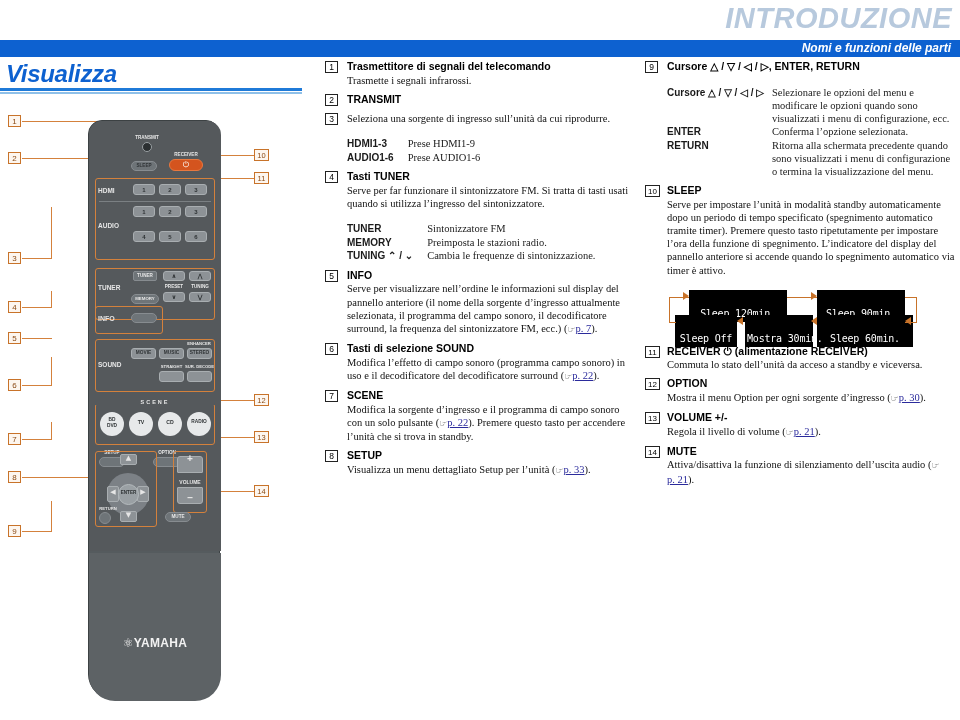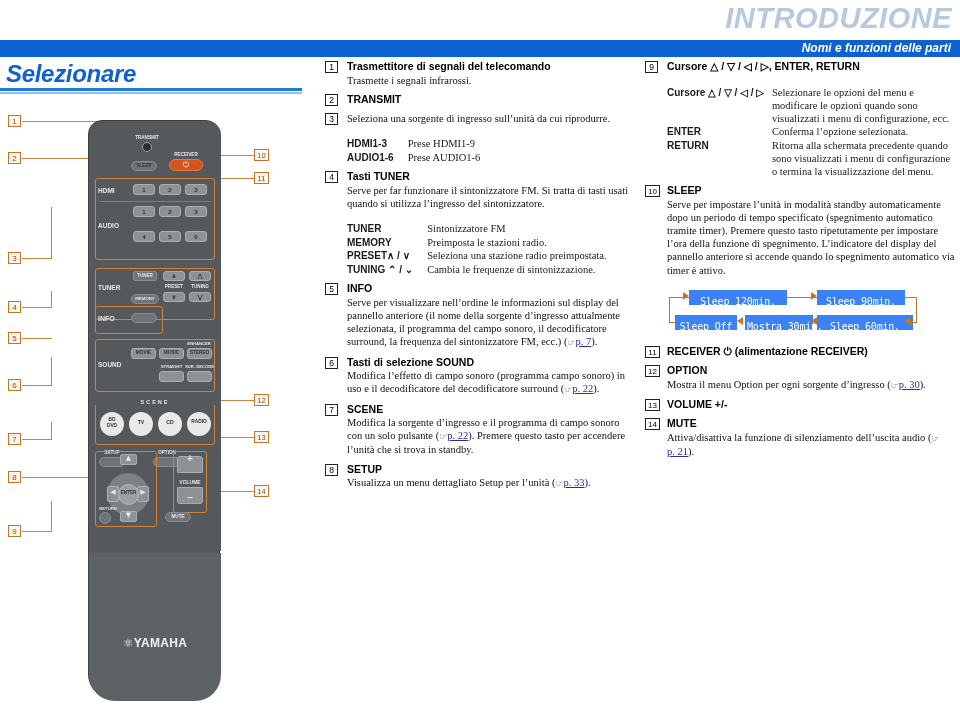--- a/index.html
+++ b/index.html
@@ -139,7 +139,7 @@
 <div id="chapter-title">INTRODUZIONE</div>
 <div id="blue-bar"></div>
 <div id="section-subtitle">Nomi e funzioni delle parti</div>
-<div id="page-title">Selezionare</div>
+<div id="page-title">Visualizza</div>
 <div id="title-rule-1"></div>
 <div id="title-rule-2"></div>
 

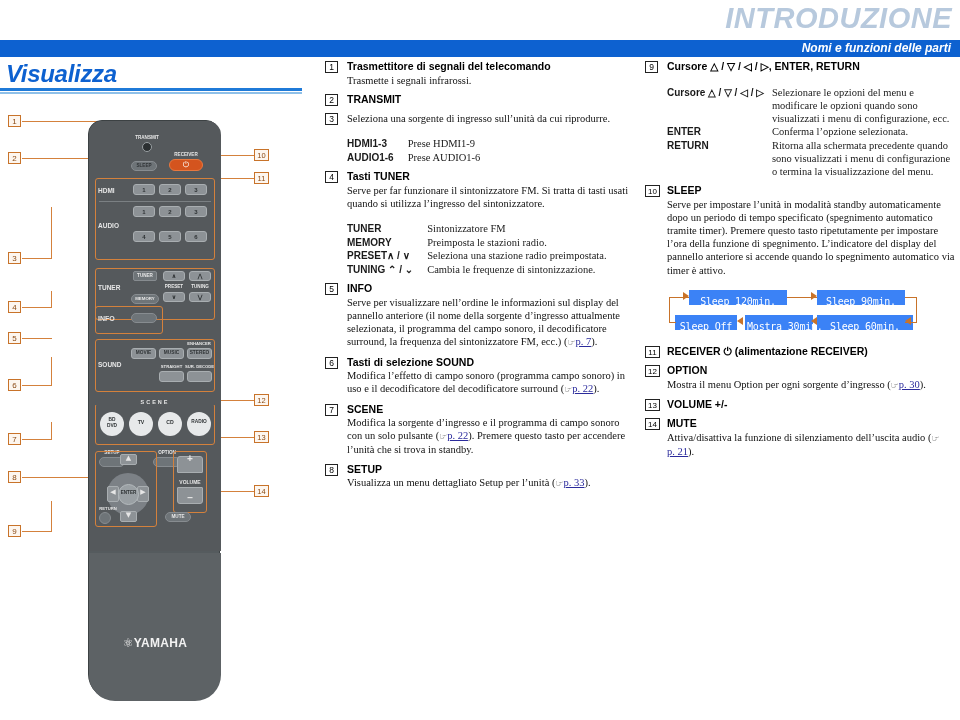--- a/index.html
+++ b/index.html
@@ -363,10 +363,6 @@
           <td class="sub-v">Preimposta le stazioni radio.</td>
         </tr>
         <tr>
-          <td class="sub-k">PRESET∧ / ∨</td>
-          <td class="sub-v">Seleziona una stazione radio preimpostata.</td>
-        </tr>
-        <tr>
           <td class="sub-k">TUNING ⌃ / ⌄</td>
           <td class="sub-v">Cambia le frequenze di sintonizzazione.</td>
         </tr>

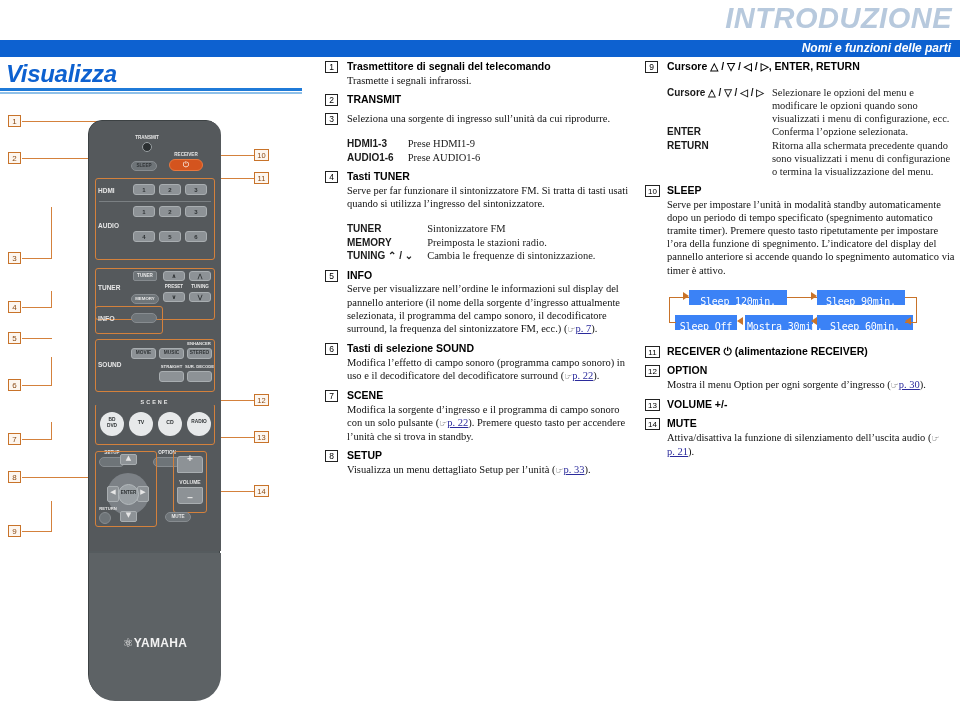--- a/index.html
+++ b/index.html
@@ -76,10 +76,10 @@
   #sleep-diagram { margin-left:22px; margin-top:10px; margin-bottom:10px;
     position:relative; width:252px; height:48px; }
   .lcd {
-    position:absolute; background:#3b82f6; color:#ffffff;
+    position:absolute; background:#000000; color:#ffffff;
     font-family:"DejaVu Sans Mono", monospace; font-size:10px;
     line-height:15px; height:15px; text-align:center; white-space:nowrap;
-    letter-spacing:-0.2px; padding:4px 2px;
+    letter-spacing:-0.2px; padding:16px 2px;
   }
   .ln { position:absolute; background:#c8732a; }
 

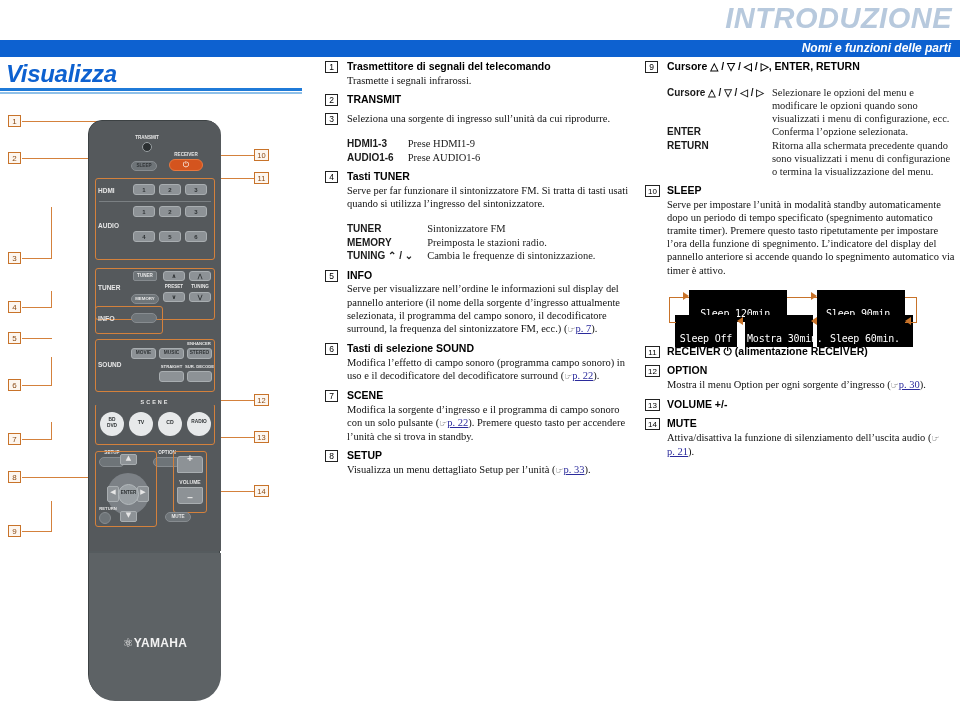--- a/index.html
+++ b/index.html
@@ -457,6 +457,7 @@
   <div class="item">
     <div class="num wide">11</div>
     <div class="head">RECEIVER ⏻ (alimentazione RECEIVER)</div>
+    <div class="body">Commuta lo stato dell’unità da acceso a standby e viceversa.</div>
   </div>
   <div class="spacer-sm"></div>
 

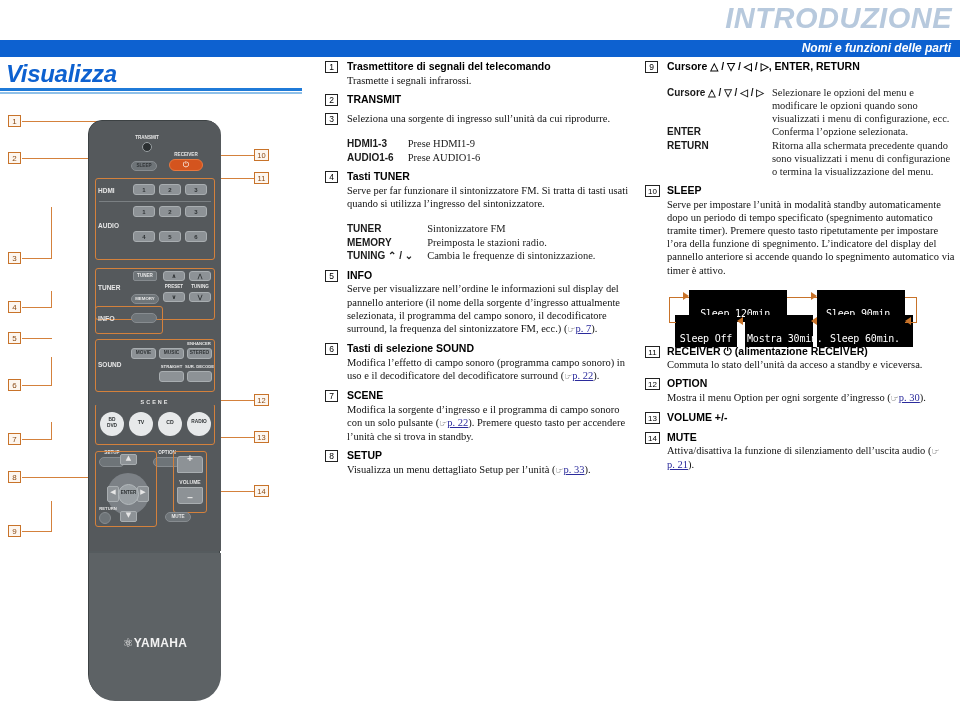--- a/index.html
+++ b/index.html
@@ -471,6 +471,7 @@
   <div class="item">
     <div class="num wide">13</div>
     <div class="head">VOLUME +/-</div>
+    <div class="body"><span>Regola il livello di volume (</span><span class="gl">☞</span><span class="pref">p. 21</span><span>).</span></div>
   </div>
   <div class="spacer-sm"></div>
 

